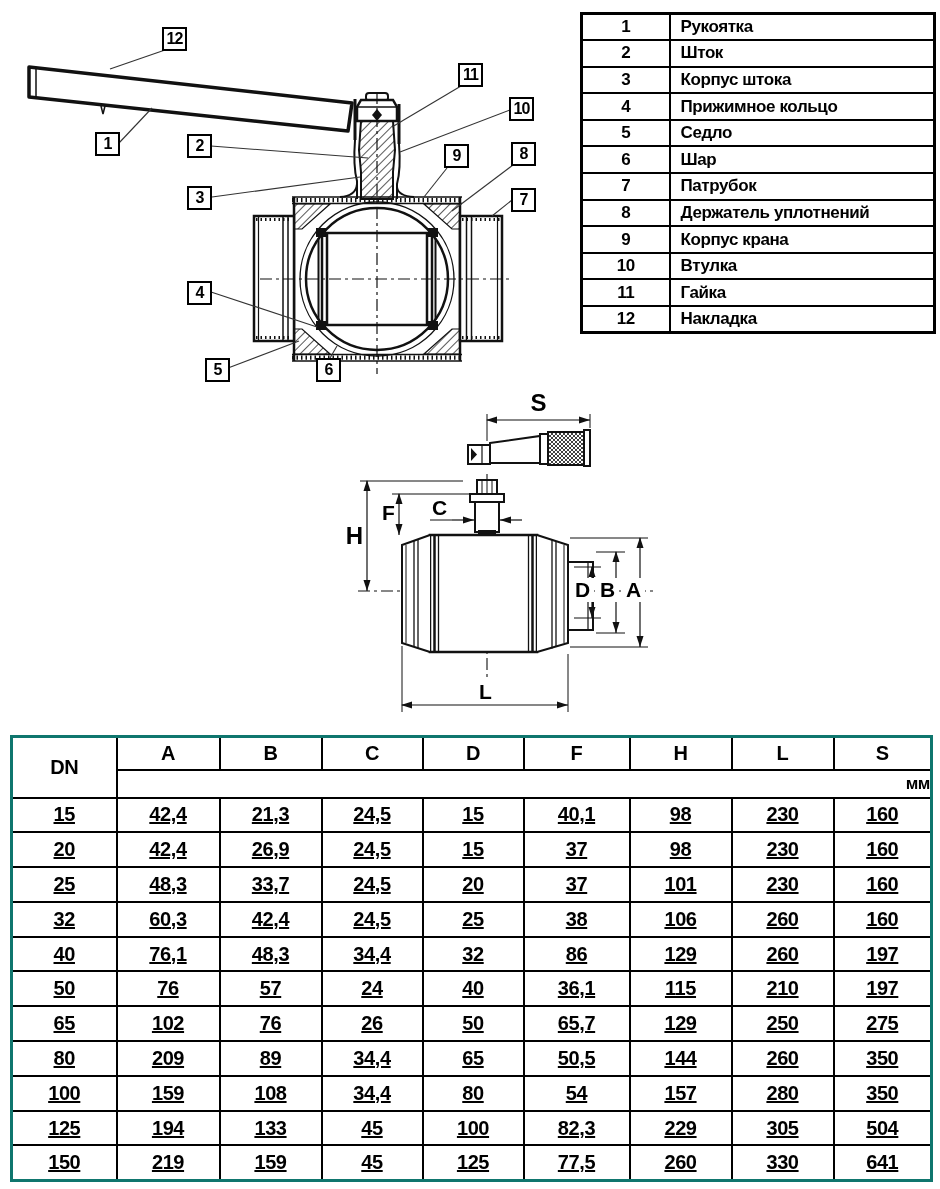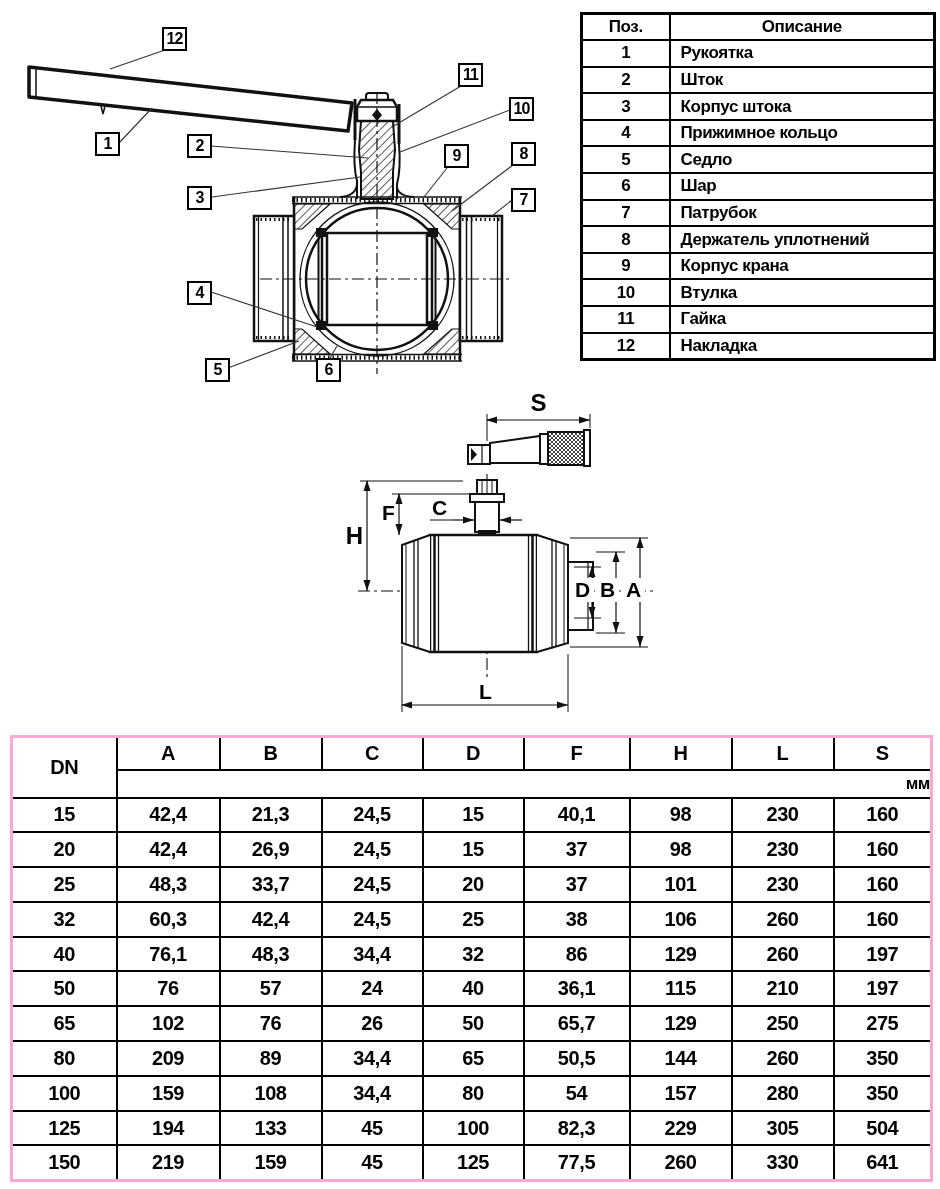--- a/index.html
+++ b/index.html
@@ -156,10 +156,6 @@
       <col style="width:265px">
     </colgroup>
   <tbody>
-      <tr>
-    <th>Поз.</th>
-    <th>Описание</th>
-  </tr>
   <tr>
         <td class="pos">1</td>
         <td class="desc">Рукоятка</td>

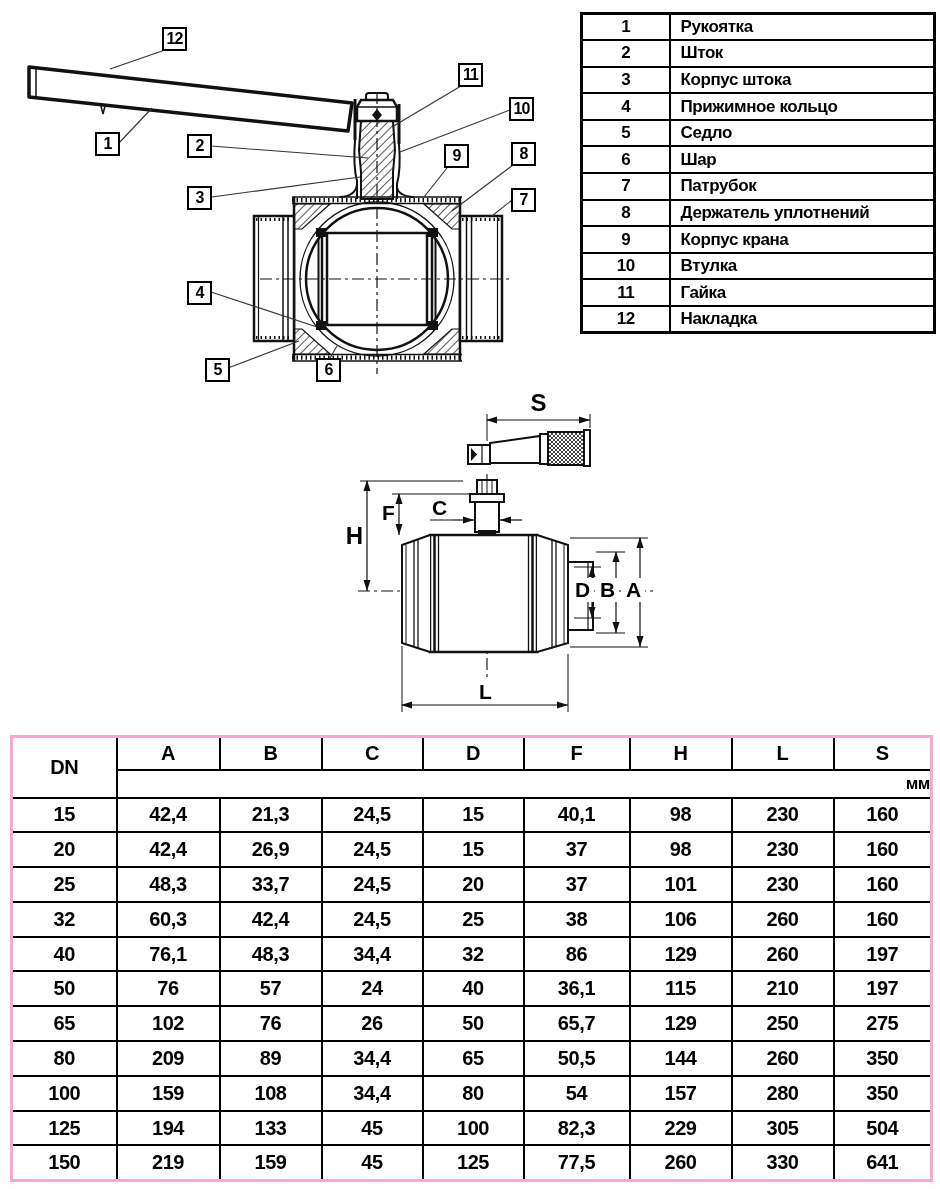--- a/index.html
+++ b/index.html
@@ -31,7 +31,7 @@
   .ptable td.pos{text-align:center;}
   .ptable td.desc{text-align:left;padding-left:10px;margin-left:32px;}
   
-  .dtable{border-collapse:collapse;table-layout:fixed;width:920px;border:3px solid #f9a8d4;}
+  .dtable{border-collapse:collapse;table-layout:fixed;width:920px;border:3px solid #0f766e;}
   .dtable td,.dtable th{
     border:2px solid #000;font-weight:700;text-align:center;vertical-align:middle;
     padding:0;box-sizing:border-box;letter-spacing:-0.4px;

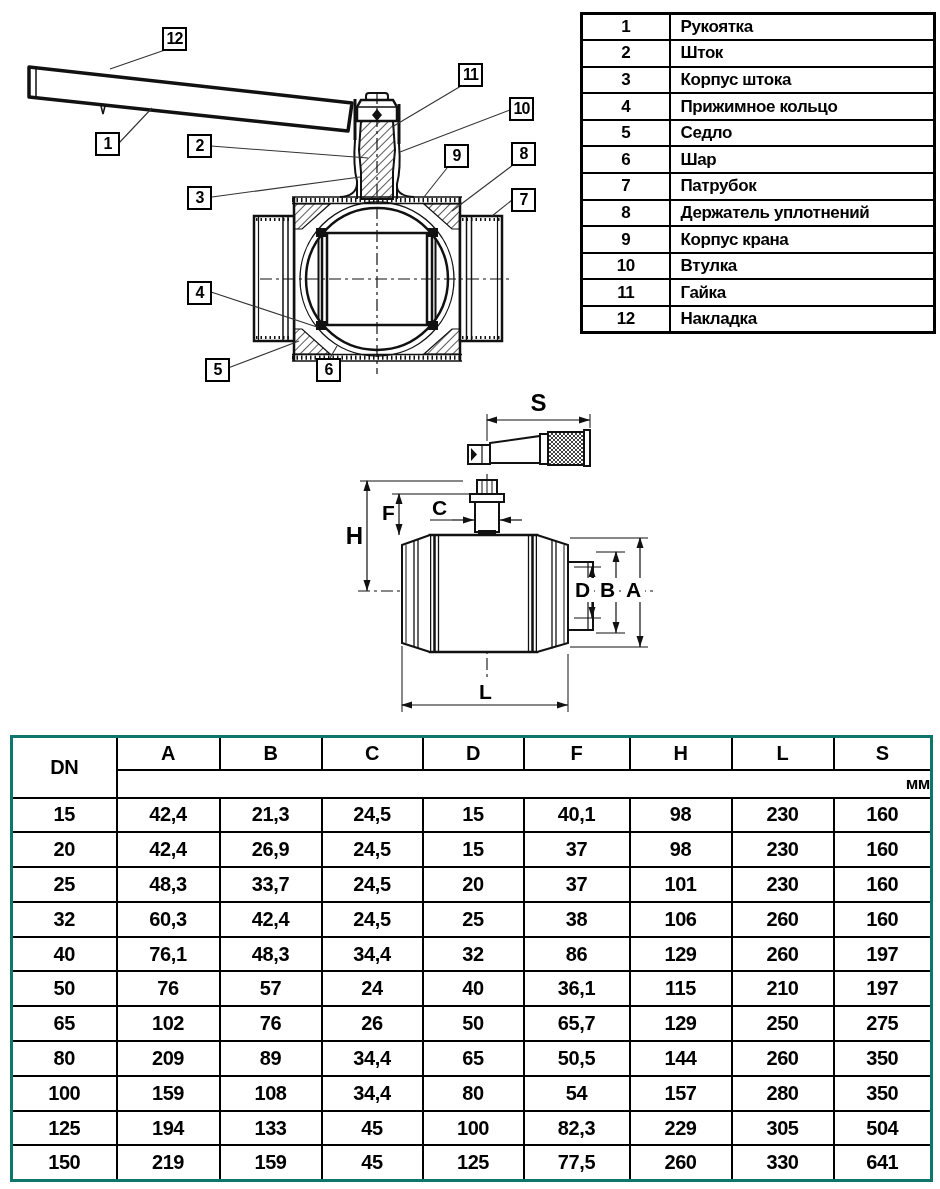--- a/index.html
+++ b/index.html
@@ -40,7 +40,7 @@
   .dtable tr.h1{height:33px;}
   .dtable tr.h2{height:28px;}
   .dtable tr.h2 td{font-size:17px;text-align:right;}
-  .dtable tr.d{height:34.8px;}
+  .dtable tr.d{height:34.8px;text-decoration:underline;}
   .dtable tr.d td{font-size:20px;}
   svg line, svg path, svg rect, svg circle{vector-effect:non-scaling-stroke;}
 </style>

